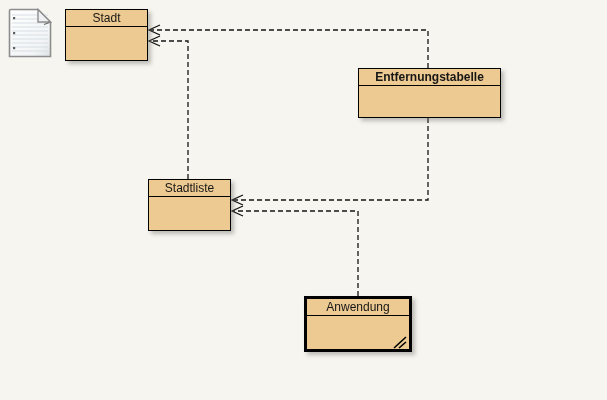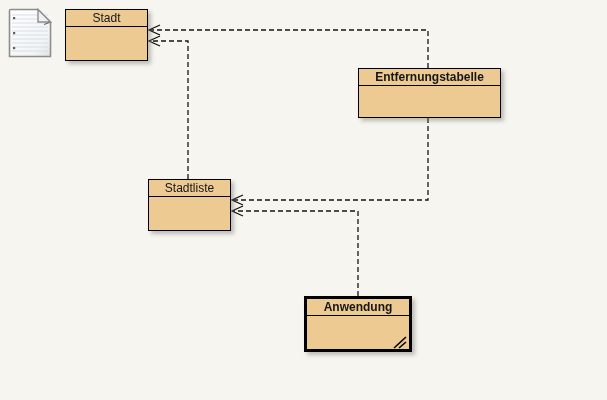--- a/index.html
+++ b/index.html
@@ -60,7 +60,7 @@
   #class-stadt              { left: 65px;  top: 9px;   width: 83px;  height: 52px; }
   #class-entfernungstabelle { left: 358px; top: 68px;  width: 143px; height: 50px; font-weight: bold; }
   #class-stadtliste         { left: 148px; top: 179px; width: 83px;  height: 52px; }
-  #class-anwendung          { left: 304px; top: 296px; width: 108px; height: 56px; font-weight: bold; }
+  #class-anwendung          { left: 304px; top: 296px; width: 108px; height: 56px; }
   .readme {
     position: absolute;
     left: 8px; top: 8px;

